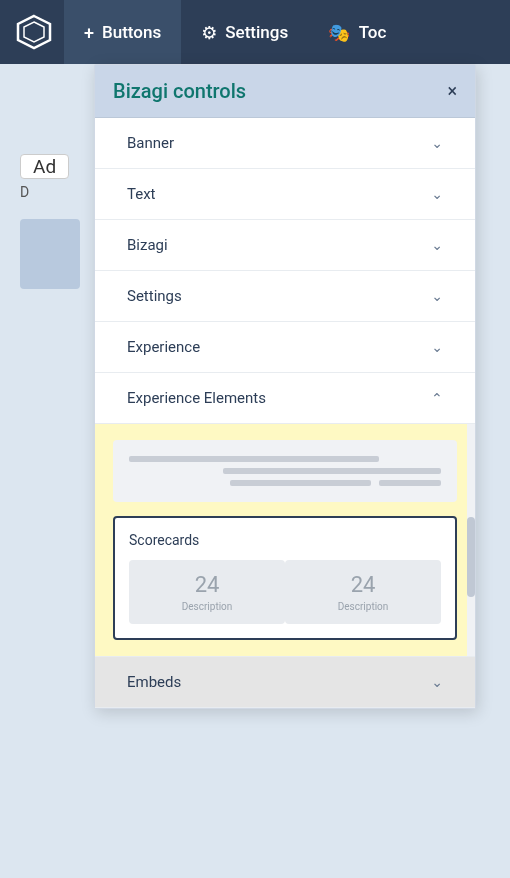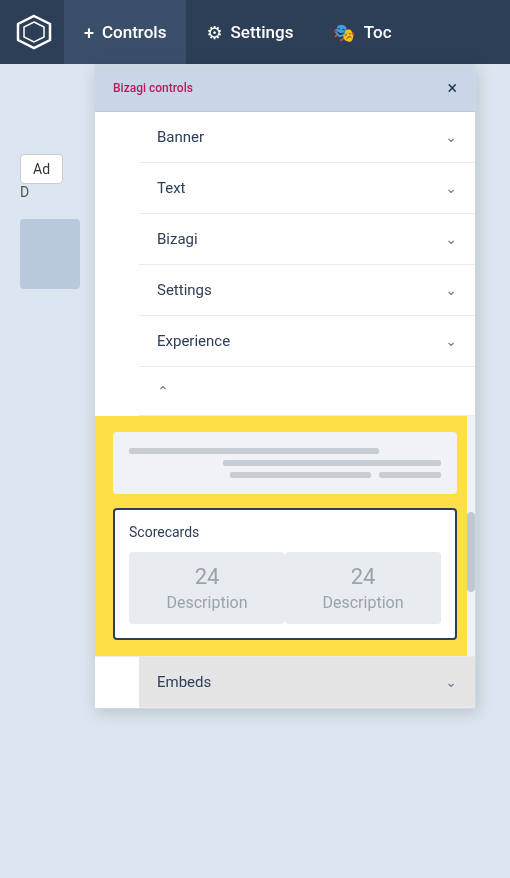--- a/index.html
+++ b/index.html
@@ -274,7 +274,7 @@
   </div>
   <div class="nav-item active">
     <span class="nav-icon">+</span>
-    <span>Controls</span>
+    <span>Buttons</span>
   </div>
   <div class="nav-item">
     <span class="nav-icon">⚙</span>

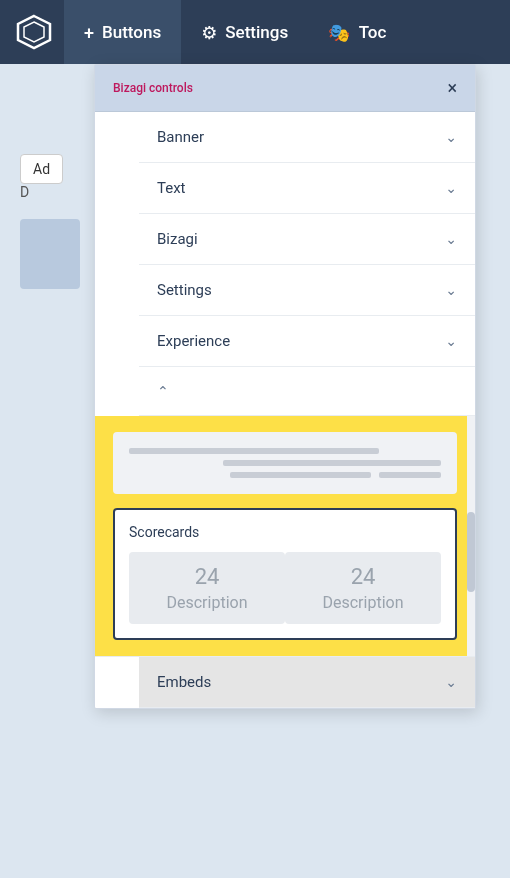--- a/index.html
+++ b/index.html
@@ -124,9 +124,9 @@
     }
 
     .panel-title {
-      font-size: 12px;
+      font-size: 20px;
       font-weight: 500;
-      color: #be185d;
+      color: #0f766e;
     }
 
     .panel-close {

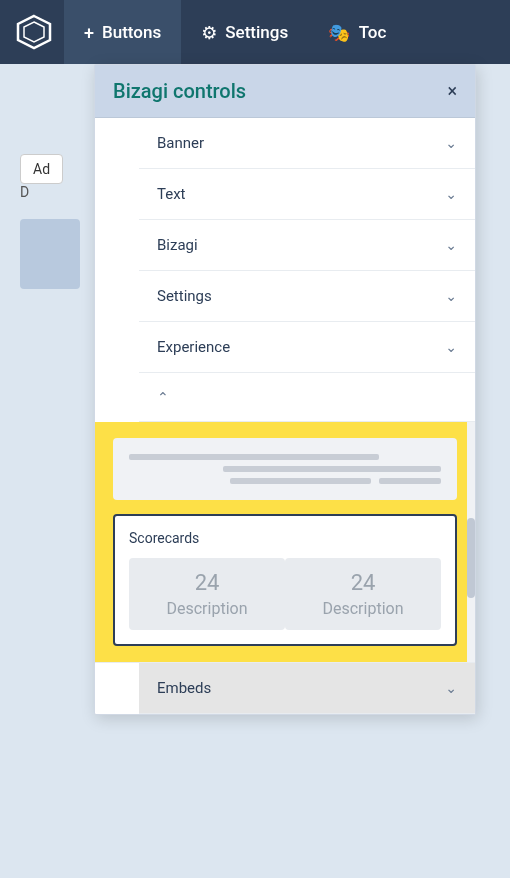--- a/index.html
+++ b/index.html
@@ -141,11 +141,10 @@
       display: flex;
       align-items: center;
       justify-content: space-between;
-      padding: 16px 18px;
+      padding: 16px 32px;
       border-bottom: 1px solid #e8ecf0;
       cursor: pointer;
       background: white;
-      margin-left: 44px;
     }
 
     .accordion-label {

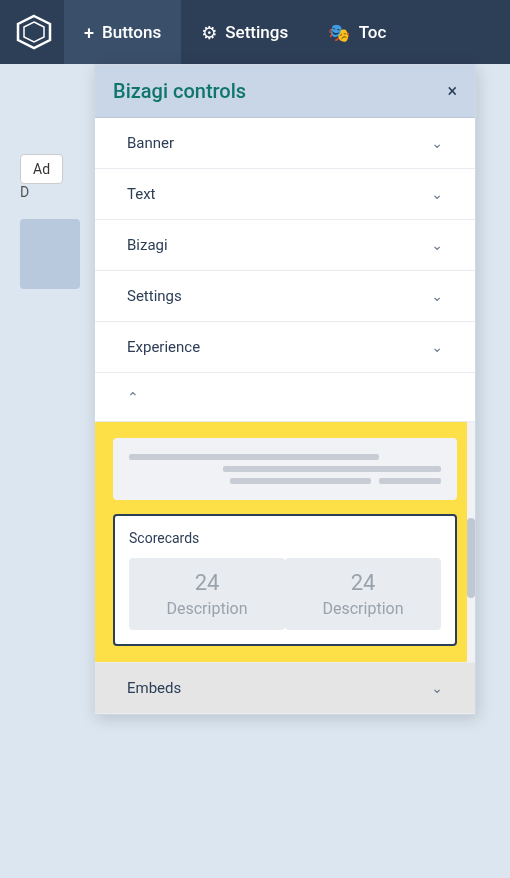--- a/index.html
+++ b/index.html
@@ -73,8 +73,8 @@
       background: white;
       border: 1px solid #ccc;
       border-radius: 4px;
-      padding: 6px 12px;
-      font-size: 14px;
+      padding: 0 12px;
+      font-size: 19px;
       color: #333;
       display: inline-block;
       position: absolute;

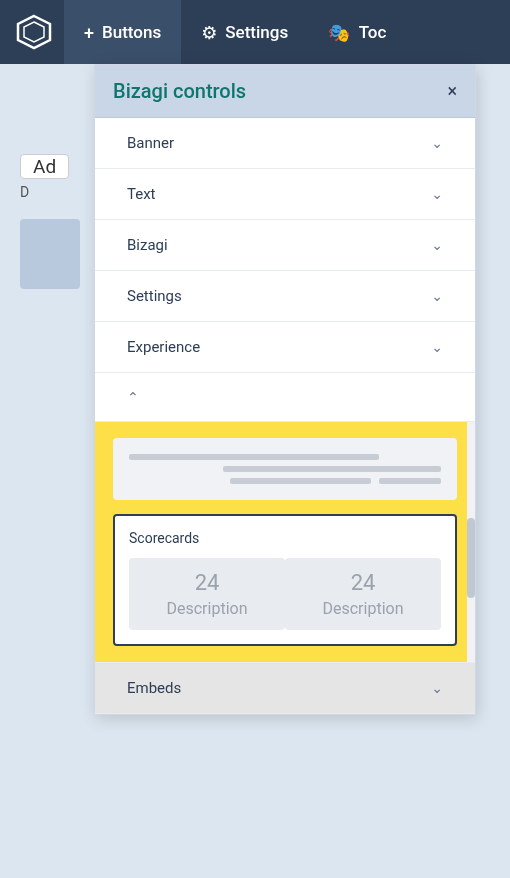--- a/index.html
+++ b/index.html
@@ -324,6 +324,7 @@
   </div>
 
   <div class="accordion-item expanded">
+    <span class="accordion-label">Experience Elements</span>
     <span class="accordion-chevron" style="transform:rotate(180deg);">⌄</span>
   </div>
 

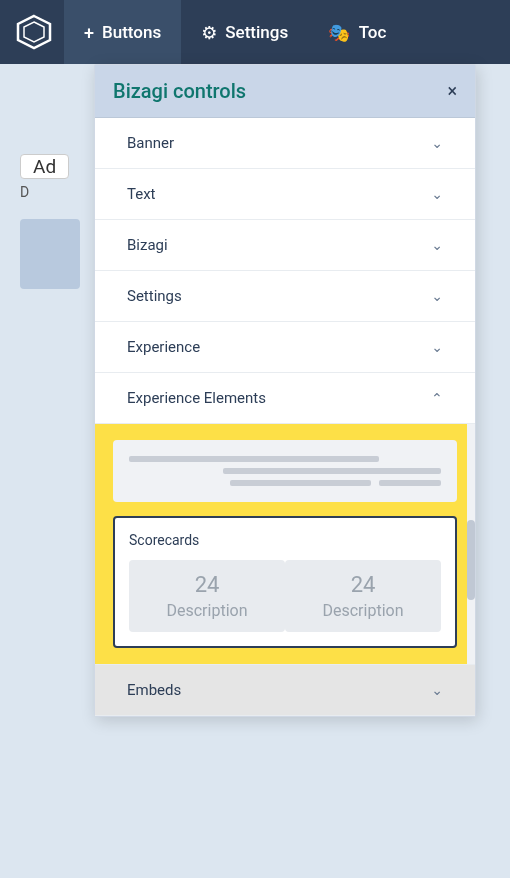--- a/index.html
+++ b/index.html
@@ -169,7 +169,7 @@
 
     
     .expanded-content {
-      background: #fde047;
+      background: #fef9c3;
       padding: 16px 18px;
       border-bottom: 1px solid #e8ecf0;
     }

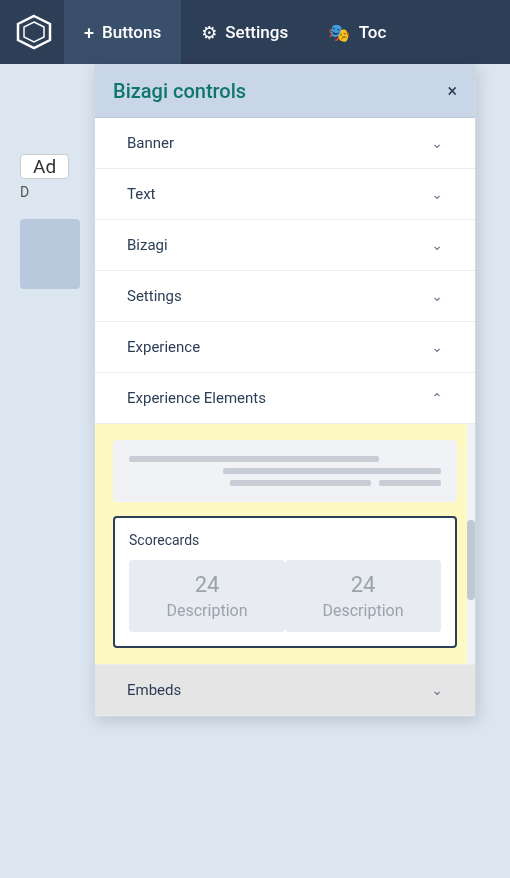--- a/index.html
+++ b/index.html
@@ -232,7 +232,7 @@
     }
 
     .scorecard-desc {
-      font-size: 16px;
+      font-size: 10px;
       color: #9aa3ad;
     }
 

